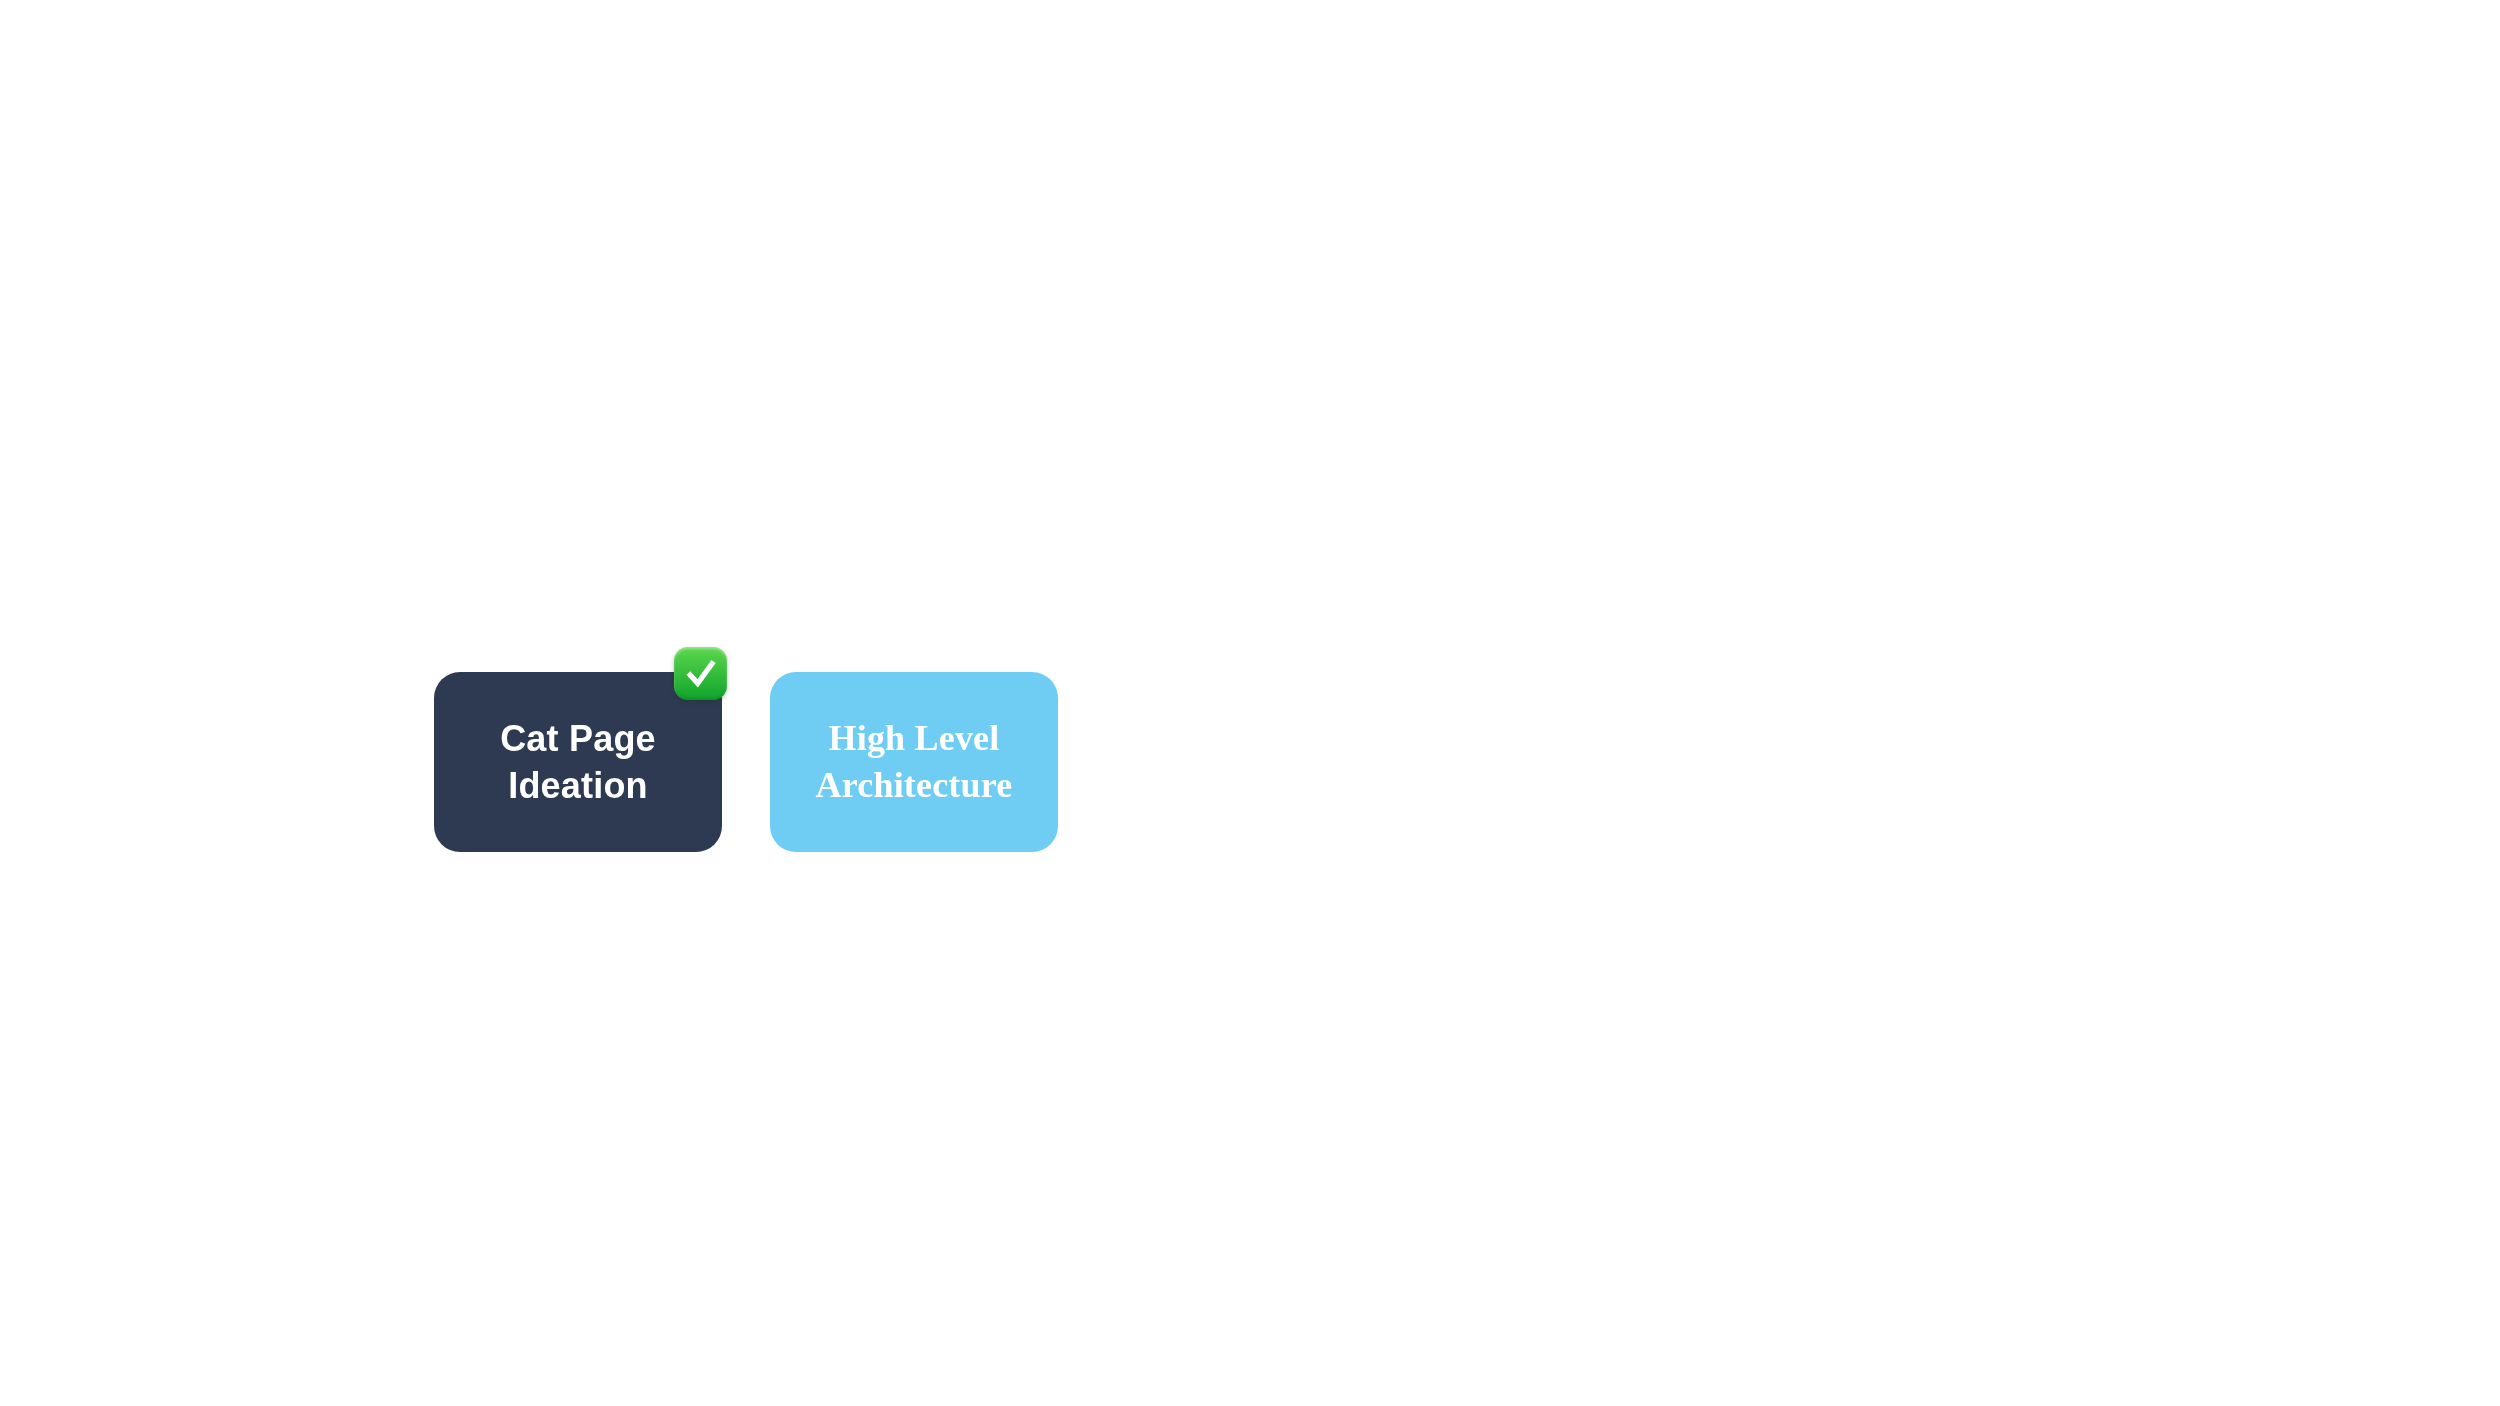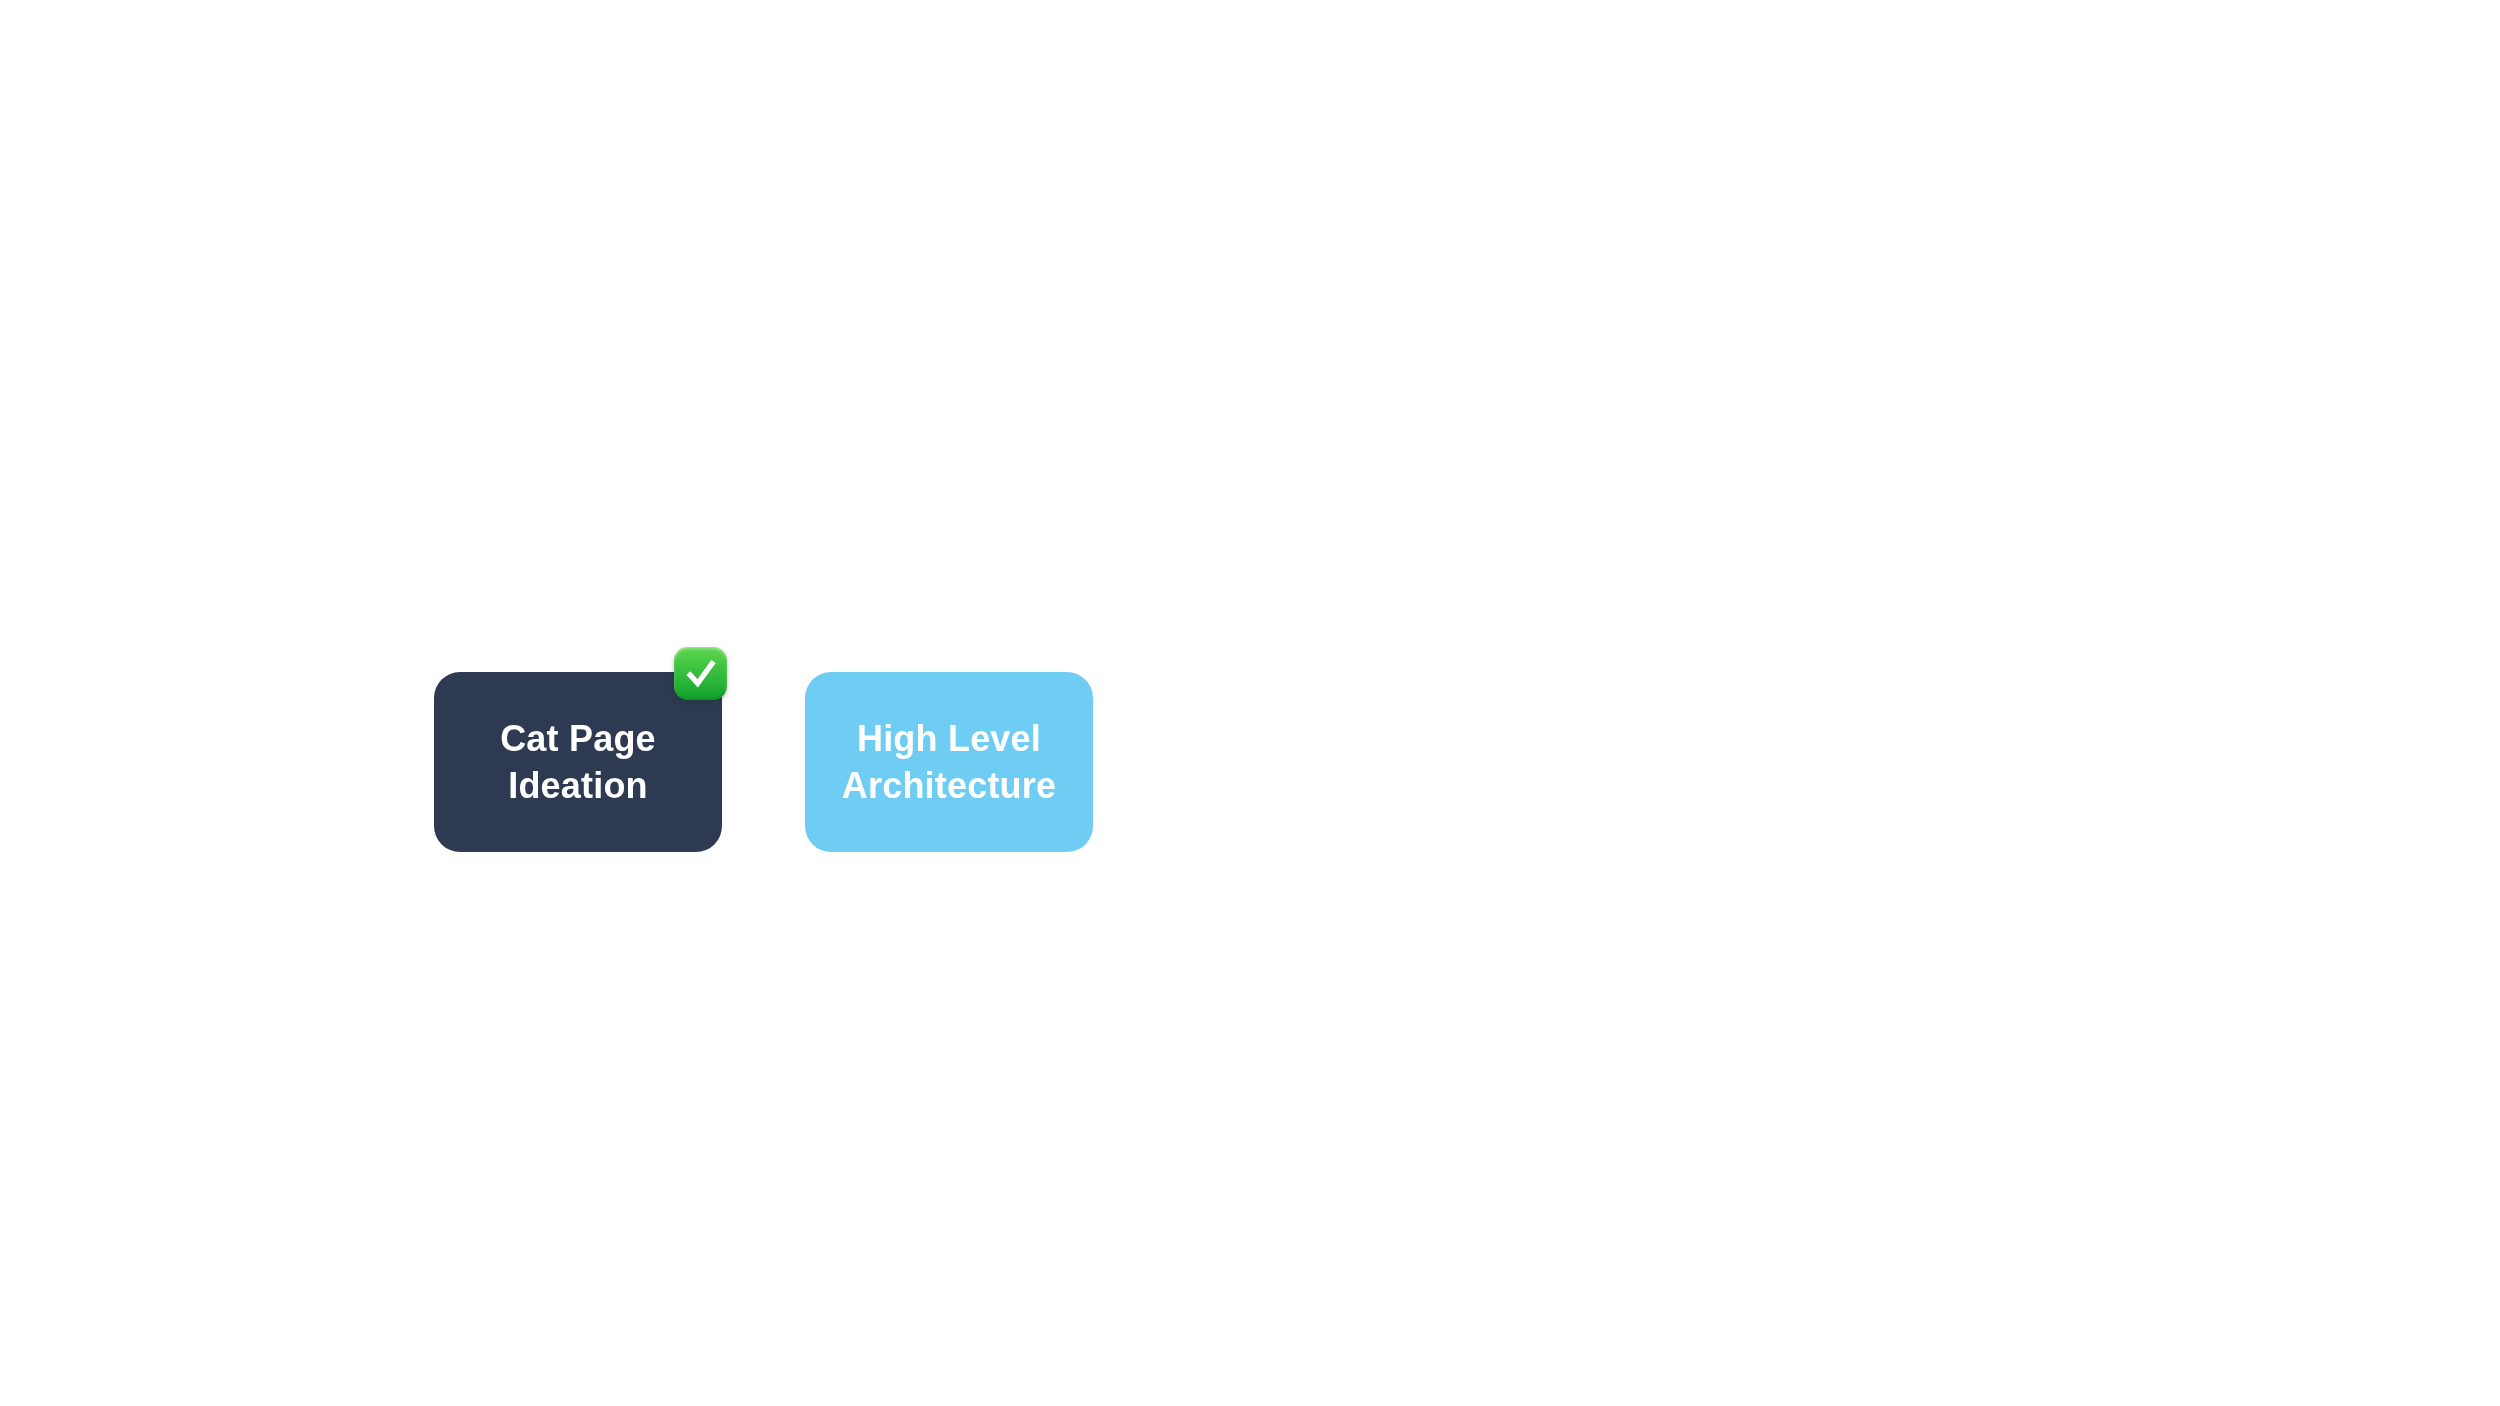--- a/index.html
+++ b/index.html
@@ -17,7 +17,7 @@
     left: 434px;
     top: 672px;
     display: flex;
-    gap: 83px;
+    gap: 48px;
   }
 
   .card {

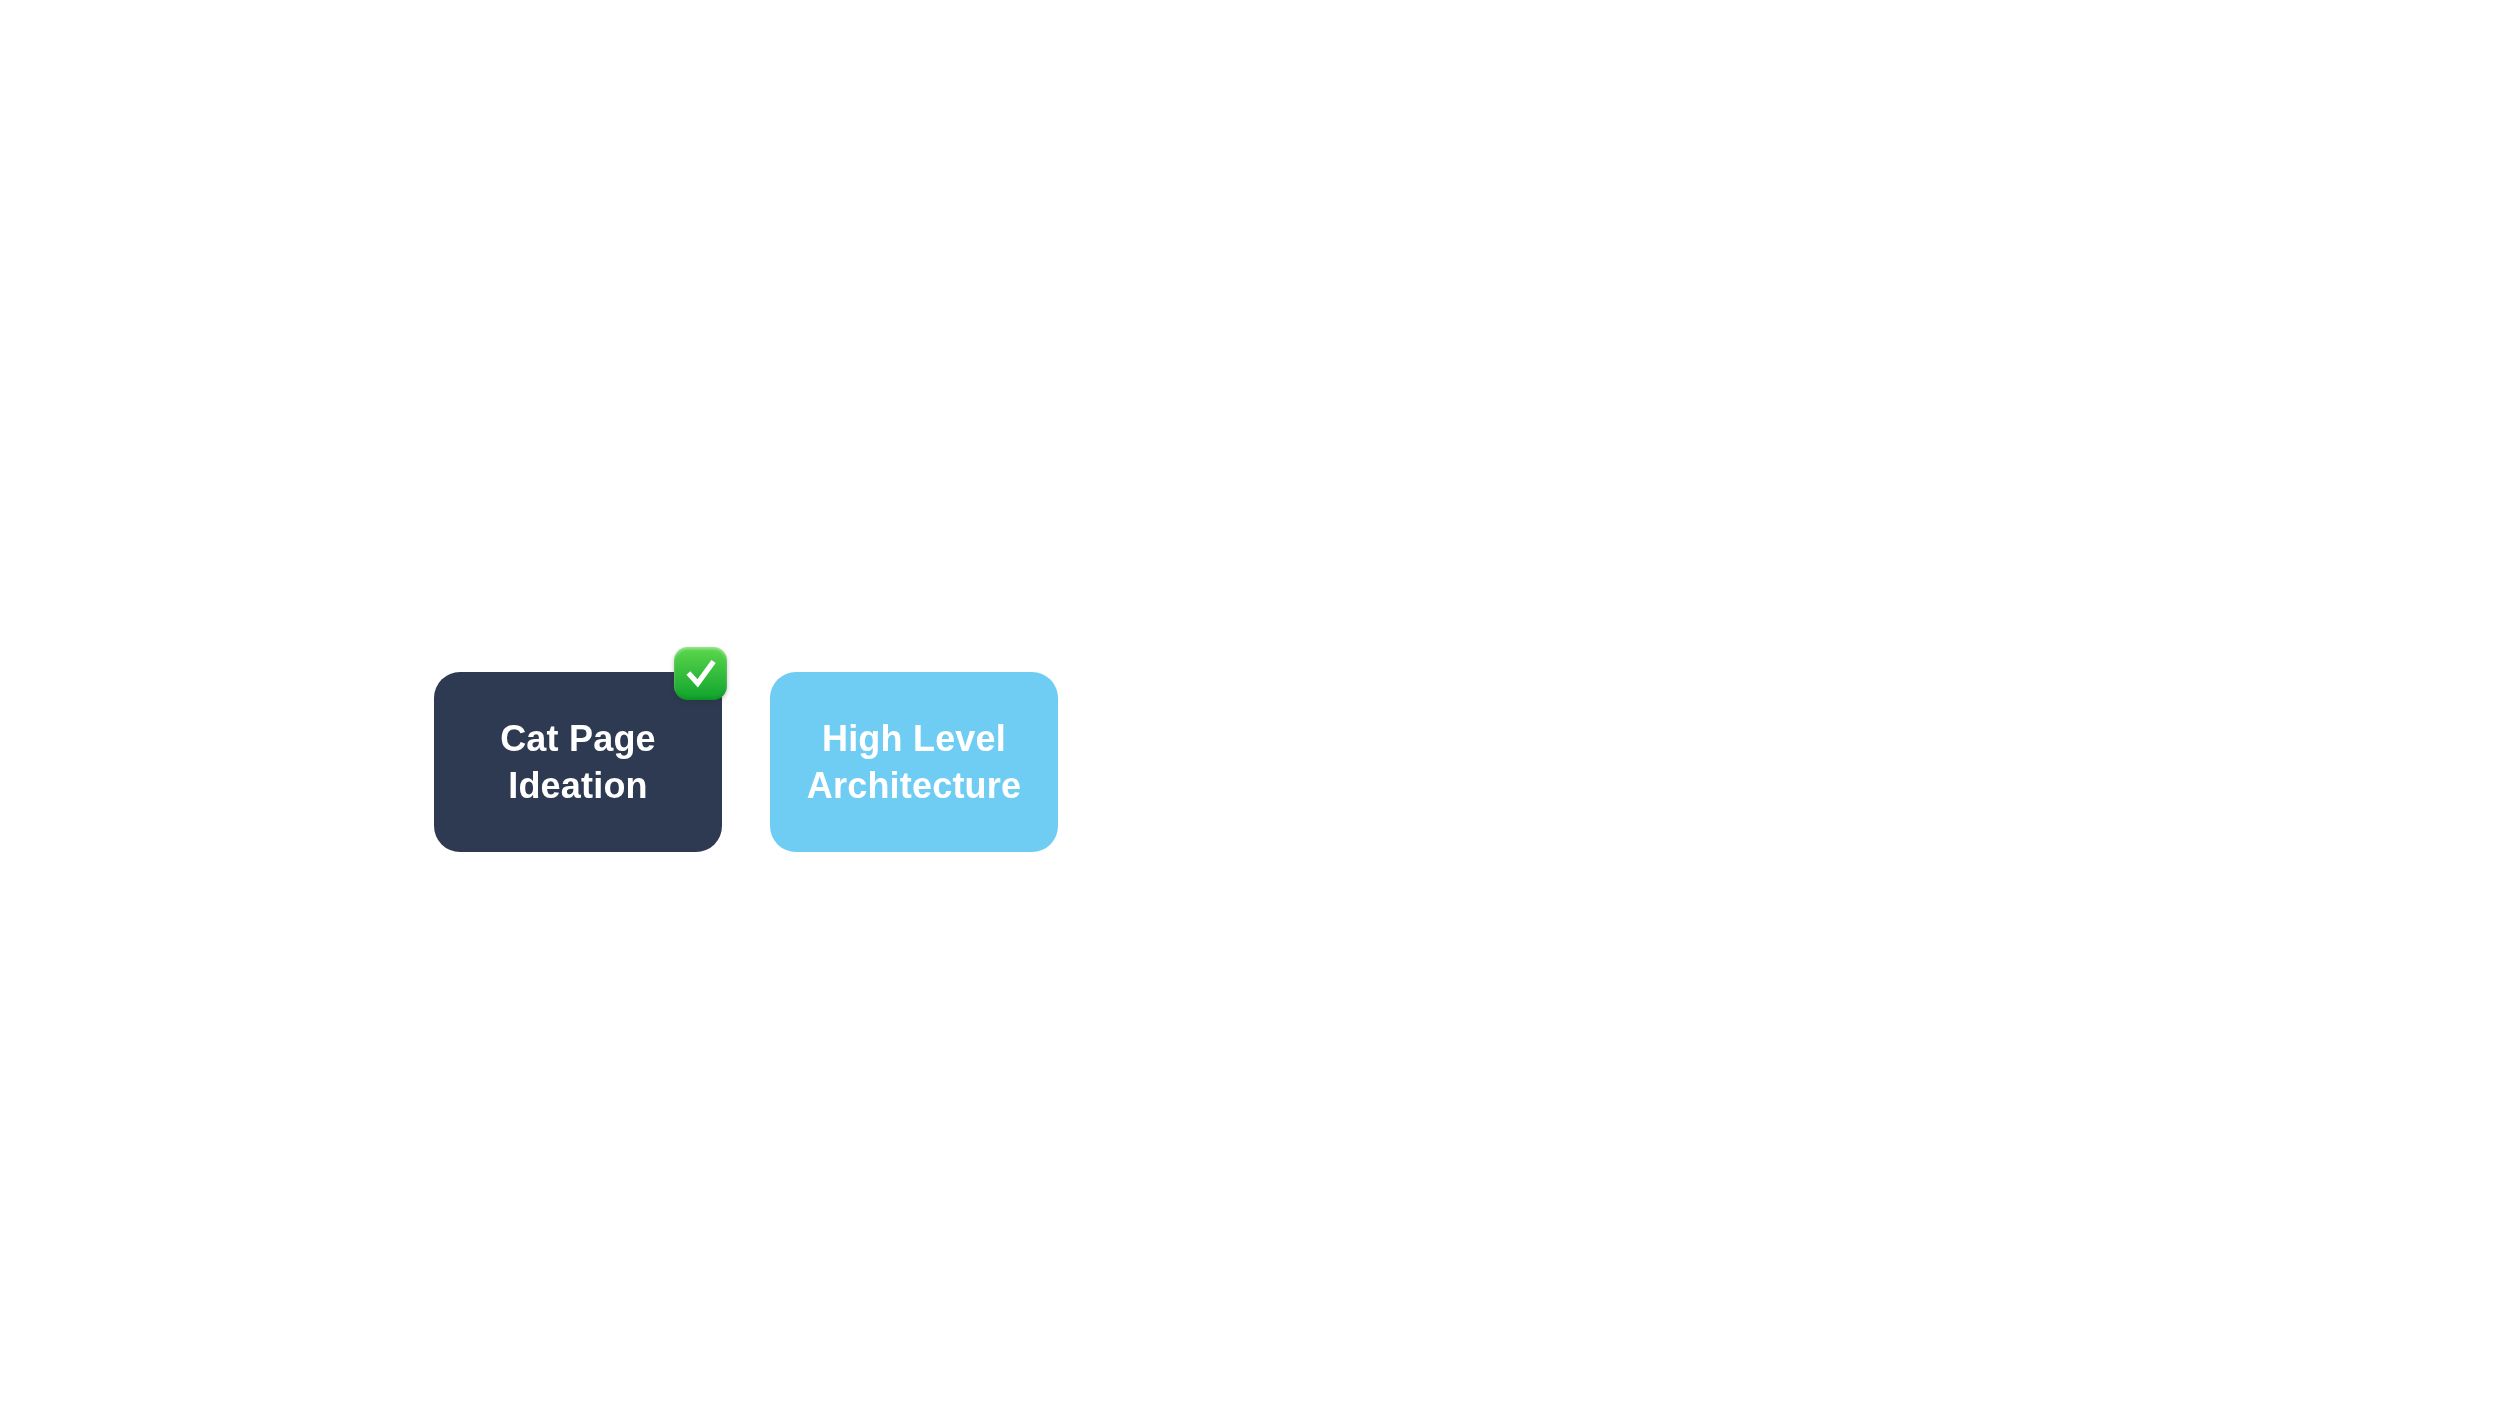--- a/index.html
+++ b/index.html
@@ -33,7 +33,7 @@
   }
 
   .card.dark  { background: var(--dark-card, #2e3a52); }
-  .card.blue  { background: var(--blue-card, #6fcdf4); }
+  .card.blue  { background: var(--blue-card, #6fcdf4); font-family: Liberation Serif, serif; }
 
   .card-label {
     text-align: center;

